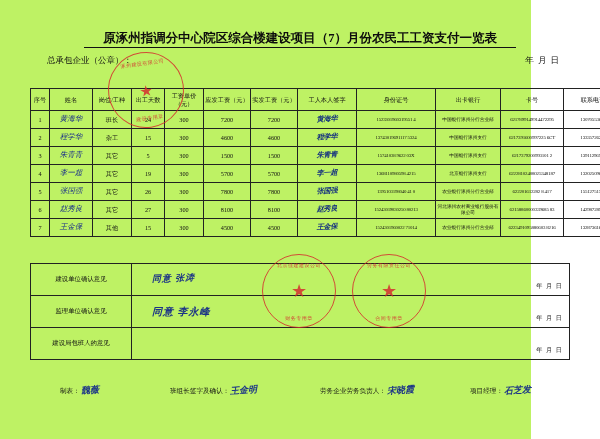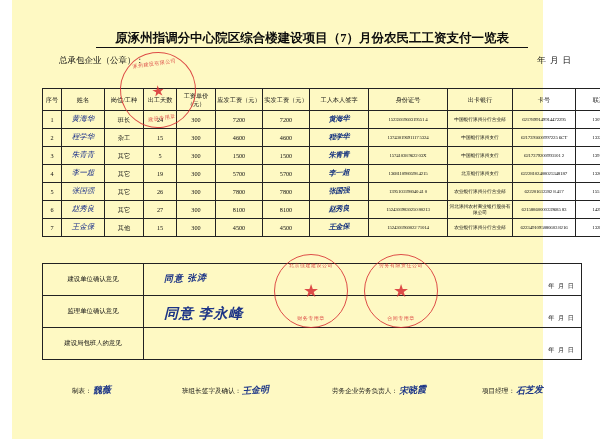--- a/index.html
+++ b/index.html
@@ -18,8 +18,7 @@
     position: absolute;
     left: 0; top: 0;
     width: 531px; height: 439px;
-    background: #fef9c3;
-    margin-left: 12px;
+    background: #bef264;
   }
   
   .doc-title {

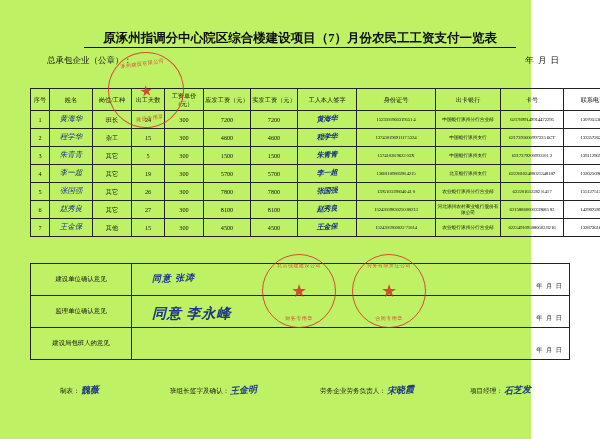--- a/index.html
+++ b/index.html
@@ -164,7 +164,7 @@
     color: #1c3486;
     font-style: italic;
     font-weight: bold;
-    font-size: 14px;
+    font-size: 10px;
     letter-spacing: 1px;
   }
   

